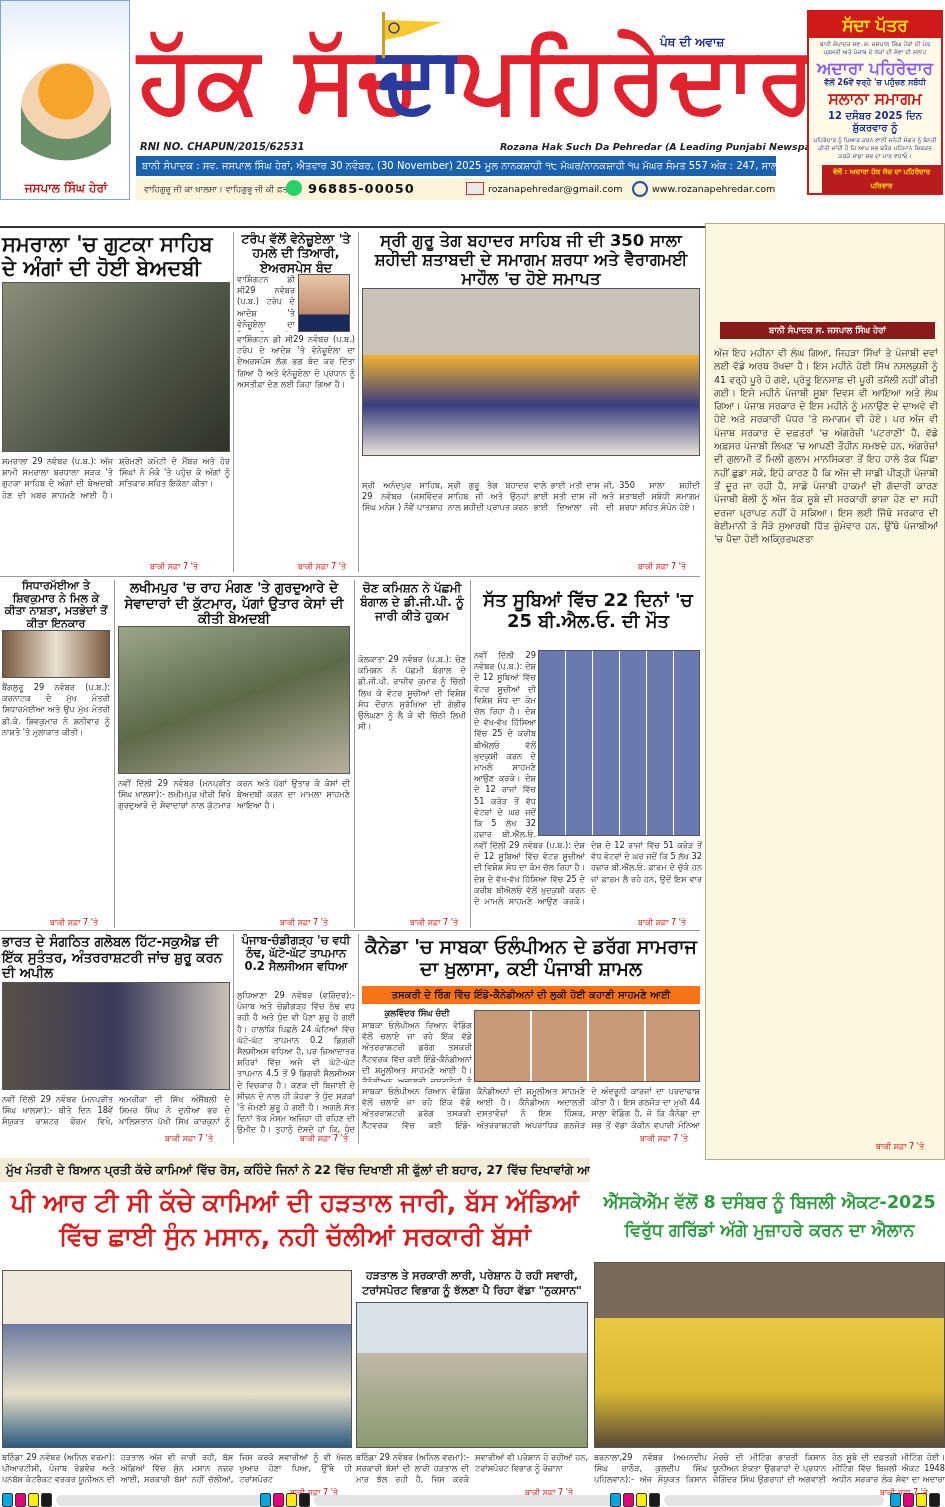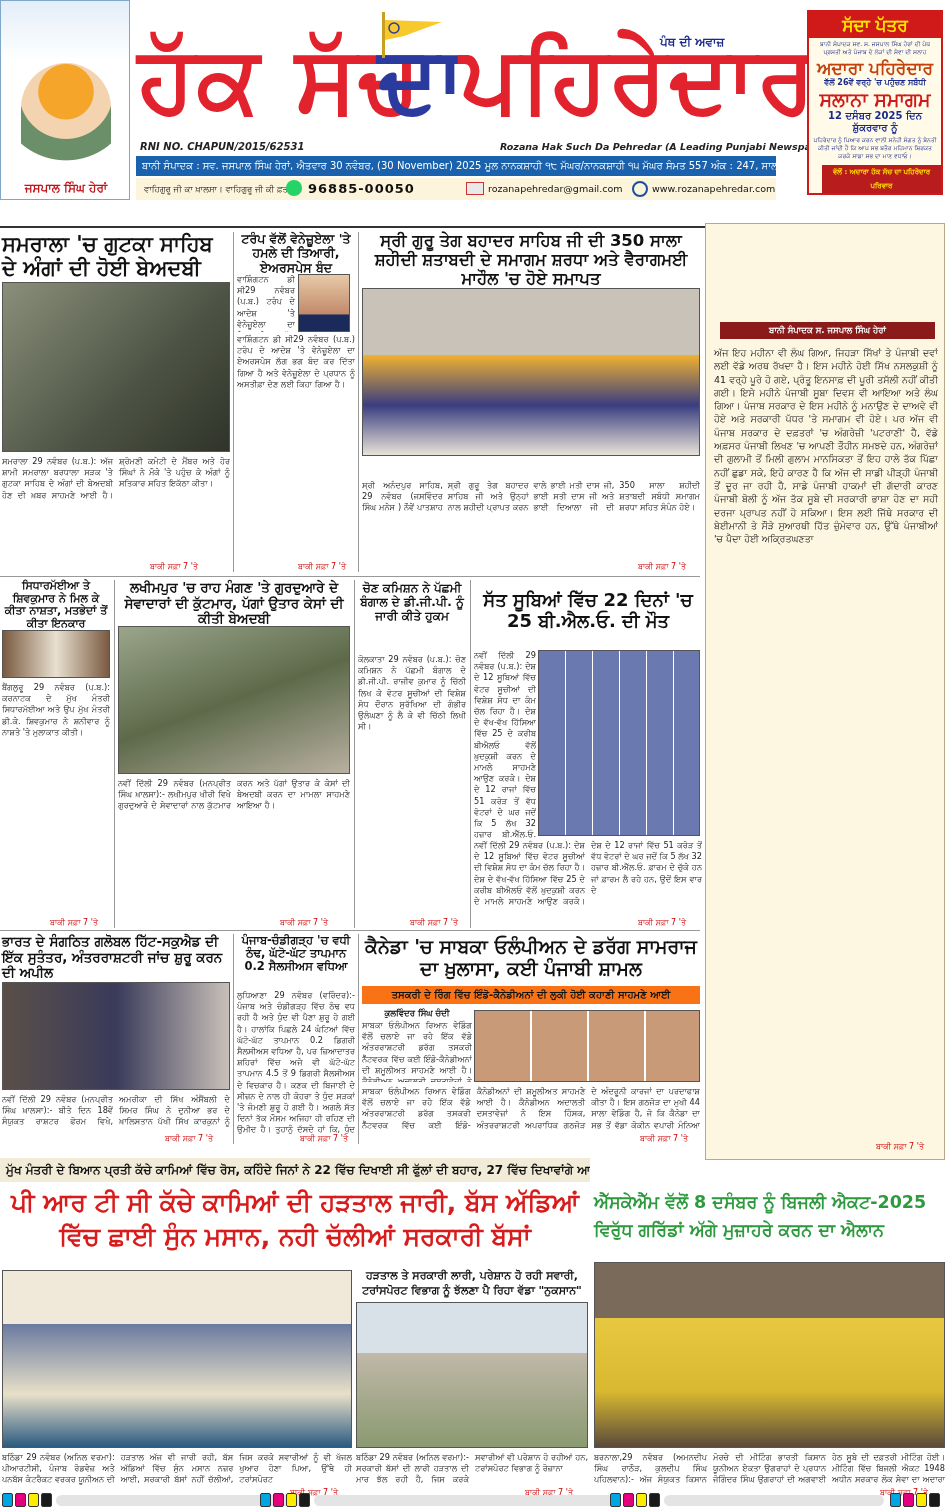--- a/index.html
+++ b/index.html
@@ -29,7 +29,7 @@
   .invite { left: 807px; top: 10px; width: 136px; height: 185px; border: 2px solid #d01a1a; background: #fffbe8; text-align: center; }
   .invite .t1 { background: #d01a1a; color: #ffe600; font-weight: bold; font-size: 17px; line-height: 26px; }
   .invite .s { font-size: 6px; color: #1a2a8a; line-height: 8px; padding: 2px 3px; }
-  .invite .t2 { color: #c2410c; font-weight: 900; font-size: 17px; line-height: 20px; }
+  .invite .t2 { color: #8b5cf6; font-weight: 900; font-size: 17px; line-height: 20px; }
   .invite .t3 { color: #1a2a8a; font-weight: bold; font-size: 8px; }
   .invite .t4 { color: #d01a1a; font-weight: 900; font-size: 19px; line-height: 22px; }
   .invite .t5 { color: #1a2a8a; font-weight: bold; font-size: 10px; }

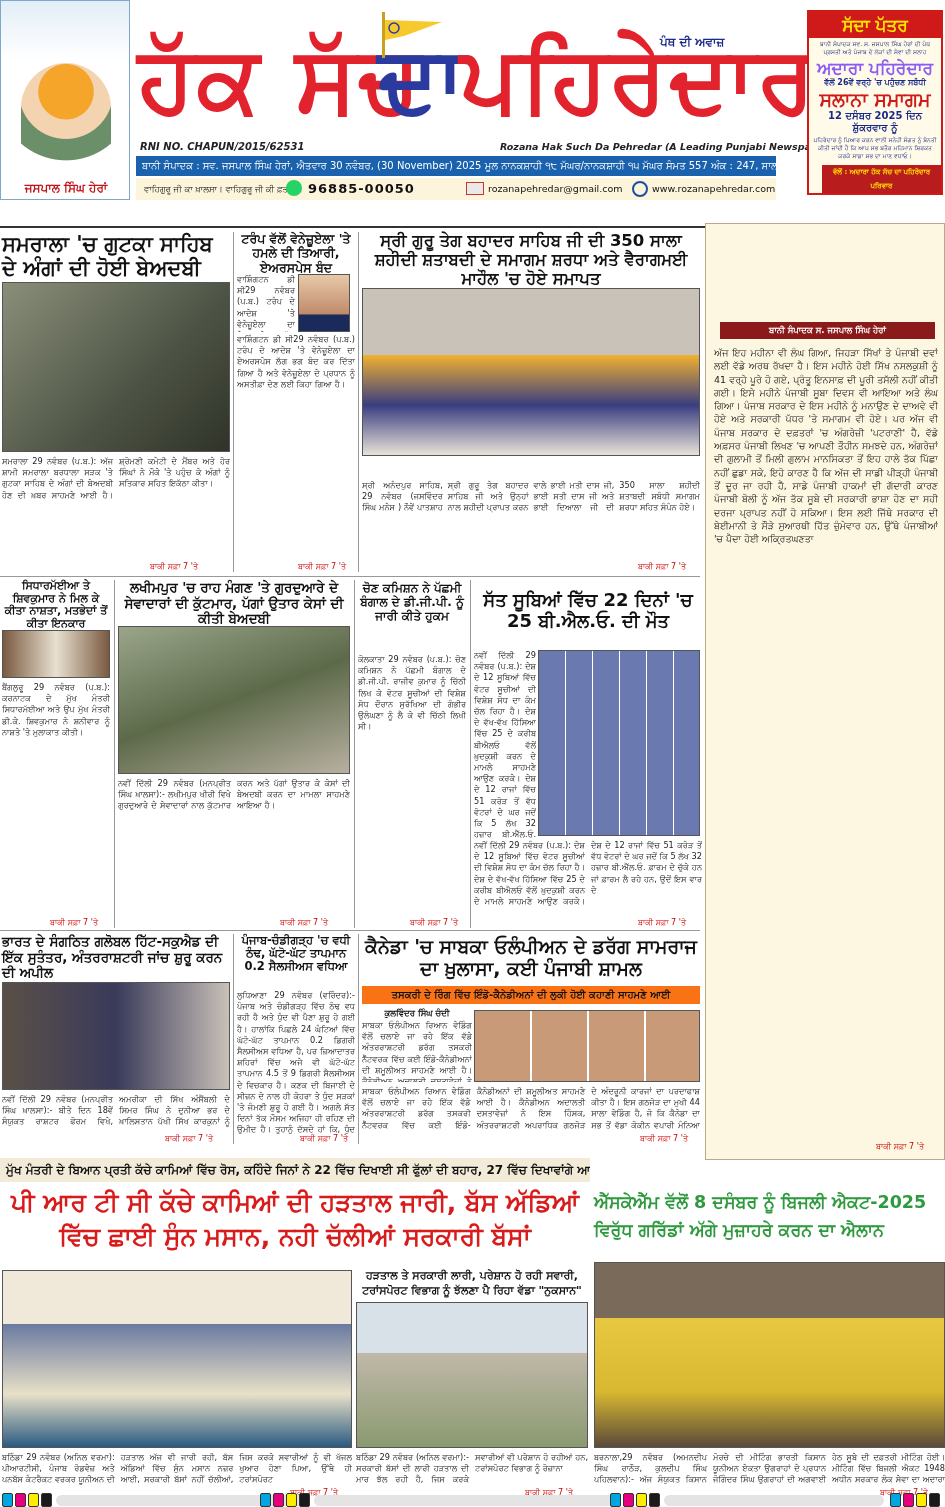--- a/index.html
+++ b/index.html
@@ -31,7 +31,7 @@
   .invite .s { font-size: 6px; color: #1a2a8a; line-height: 8px; padding: 2px 3px; }
   .invite .t2 { color: #8b5cf6; font-weight: 900; font-size: 17px; line-height: 20px; }
   .invite .t3 { color: #1a2a8a; font-weight: bold; font-size: 8px; }
-  .invite .t4 { color: #d01a1a; font-weight: 900; font-size: 19px; line-height: 22px; }
+  .invite .t4 { color: #d01a1a; font-weight: 900; font-size: 16px; line-height: 22px; }
   .invite .t5 { color: #1a2a8a; font-weight: bold; font-size: 10px; }
   .invite .foot { position: absolute; bottom: 0; left: 13px; right: 0; background: #b91c1c; color: #ffe600; font-size: 7px; font-weight: bold; line-height: 14px; }
 

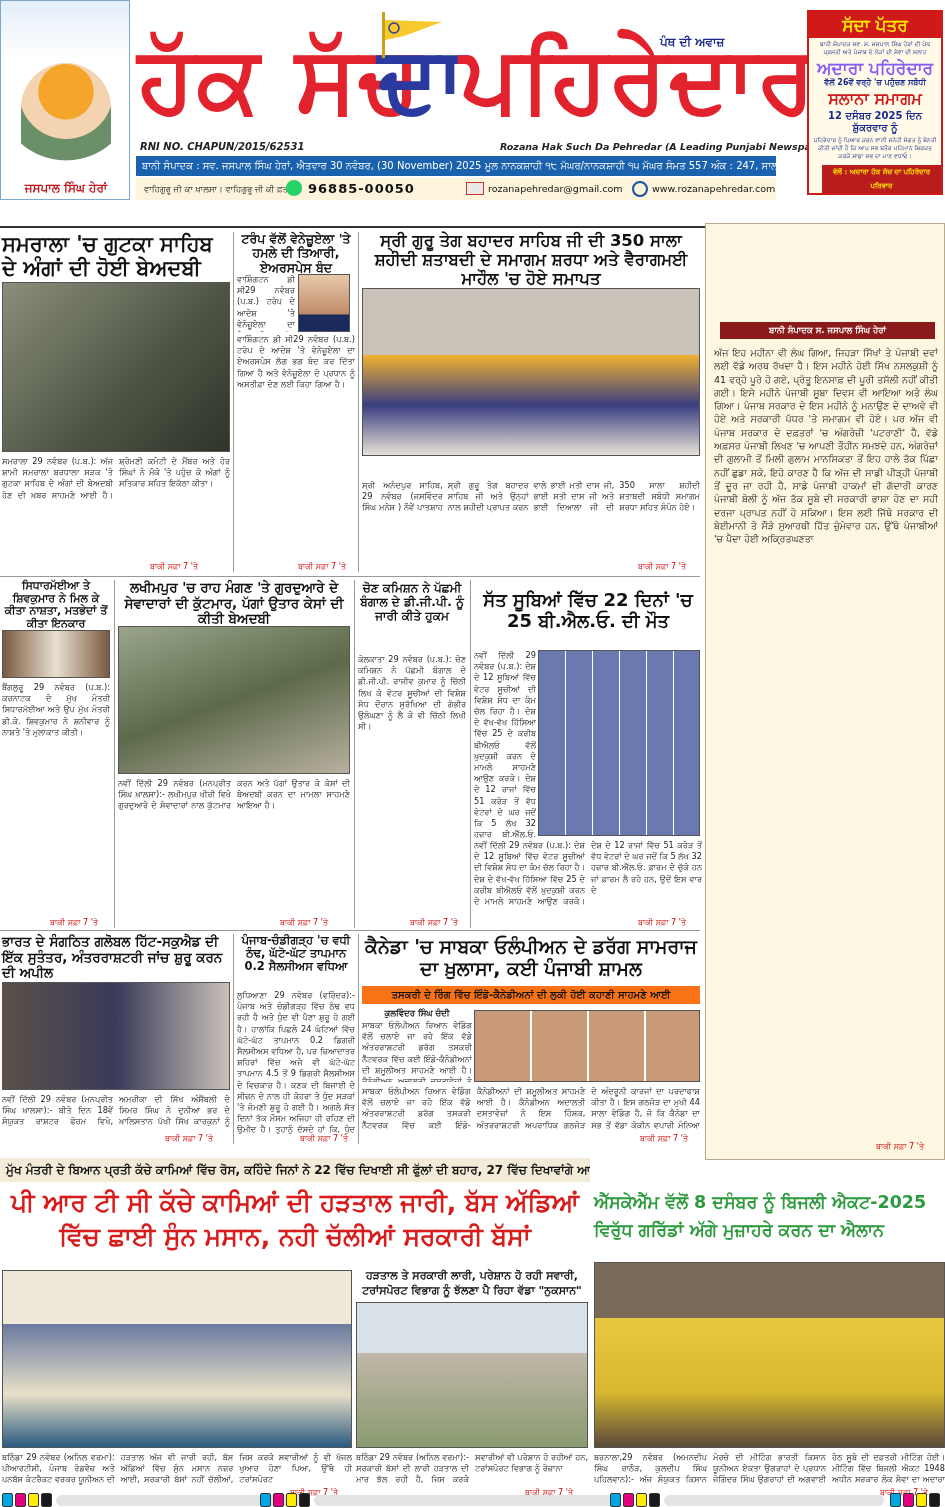--- a/index.html
+++ b/index.html
@@ -181,7 +181,7 @@
 <div class="abs body-text" style="left:356px;top:1452px;width:232px;height:38px;column-count:2;column-gap:6px;">ਬਠਿੰਡਾ 29 ਨਵੰਬਰ (ਅਨਿਲ ਵਰਮਾ):- ਸਰਕਾਰੀ ਬੱਸਾਂ ਦੀ ਲਾਰੀ ਹੜਤਾਲ ਦੀ ਮਾਰ ਝੱਲ ਰਹੀ ਹੈ, ਜਿਸ ਕਰਕੇ ਸਵਾਰੀਆਂ ਵੀ ਪਰੇਸ਼ਾਨ ਹੋ ਰਹੀਆਂ ਹਨ, ਟਰਾਂਸਪੋਰਟ ਵਿਭਾਗ ਨੂੰ ਰੋਜ਼ਾਨਾ</div>
 <div class="abs more" style="left:525px;top:1488px;">ਬਾਕੀ ਸਫ਼ਾ 7 'ਤੇ</div>
 
-<div class="abs" style="left:594px;top:1188px;width:351px;font-size:17.5px;font-weight:bold;line-height:28px;color:#2e9a3e;text-align:left;">ਐੱਸਕੇਐੱਮ ਵੱਲੋਂ 8 ਦਸੰਬਰ ਨੂੰ ਬਿਜਲੀ ਐਕਟ-2025 ਵਿਰੁੱਧ ਗਰਿੱਡਾਂ ਅੱਗੇ ਮੁਜ਼ਾਹਰੇ ਕਰਨ ਦਾ ਐਲਾਨ</div>
+<div class="abs" style="left:594px;top:1188px;width:351px;font-size:17.5px;font-weight:bold;line-height:28px;color:#2e9a3e;text-align:center;">ਐੱਸਕੇਐੱਮ ਵੱਲੋਂ 8 ਦਸੰਬਰ ਨੂੰ ਬਿਜਲੀ ਐਕਟ-2025 ਵਿਰੁੱਧ ਗਰਿੱਡਾਂ ਅੱਗੇ ਮੁਜ਼ਾਹਰੇ ਕਰਨ ਦਾ ਐਲਾਨ</div>
 <div class="abs photo" style="left:594px;top:1262px;width:351px;height:186px;background:linear-gradient(#7a6a5a 0 30%, #e8c840 30%, #d8b830 70%, #5a4a3a);"></div>
 <div class="abs body-text" style="left:594px;top:1452px;width:351px;height:38px;column-count:3;column-gap:6px;">ਬਰਨਾਲਾ,29 ਨਵੰਬਰ (ਅਮਨਦੀਪ ਸਿੰਘ ਰਾਠੌੜ, ਕੁਲਦੀਪ ਸਿੰਘ ਪਹਿਲਵਾਨ):- ਅੱਜ ਸੰਯੁਕਤ ਕਿਸਾਨ ਮੋਰਚੇ ਦੀ ਮੀਟਿੰਗ ਭਾਰਤੀ ਕਿਸਾਨ ਯੂਨੀਅਨ ਏਕਤਾ ਉਗਰਾਹਾਂ ਦੇ ਪ੍ਰਧਾਨ ਜੋਗਿੰਦਰ ਸਿੰਘ ਉਗਰਾਹਾਂ ਦੀ ਅਗਵਾਈ ਹੇਠ ਸੂਬੇ ਦੀ ਦਫ਼ਤਰੀ ਮੀਟਿੰਗ ਹੋਈ। ਮੀਟਿੰਗ ਵਿੱਚ ਬਿਜਲੀ ਐਕਟ 1948 ਅਧੀਨ ਸਰਕਾਰ ਲੋਕ ਸੇਵਾ ਦਾ ਅਦਾਰਾ ਰਹੇ ਨਾ ਕਿ ਮੁਨਾਫ਼ਾ ਕਮਾਉ। ਪਰ ਉਸ ਤੋਂ ਬਾਅਦ ਬਿਜਲੀ ਐਕਟ 2003 ਰਾਹੀਂ ਲੋਕਾਂ ਦੀਆਂ ਸਹੂਲਤਾਂ ਨੂੰ ਛਾਂਗਿਆ। ਹੁਣ 2025 ਐਕਟ ਰਾਹੀਂ ਸੂਬੇ</div>
 <div class="abs more" style="left:880px;top:1488px;">ਬਾਕੀ ਸਫ਼ਾ 7 'ਤੇ</div>

